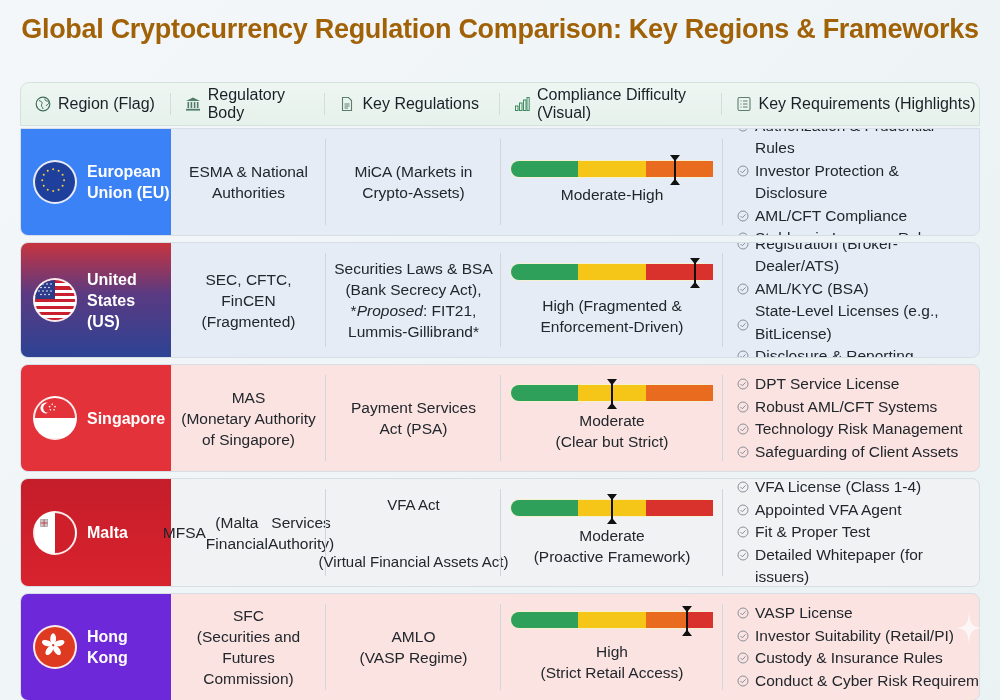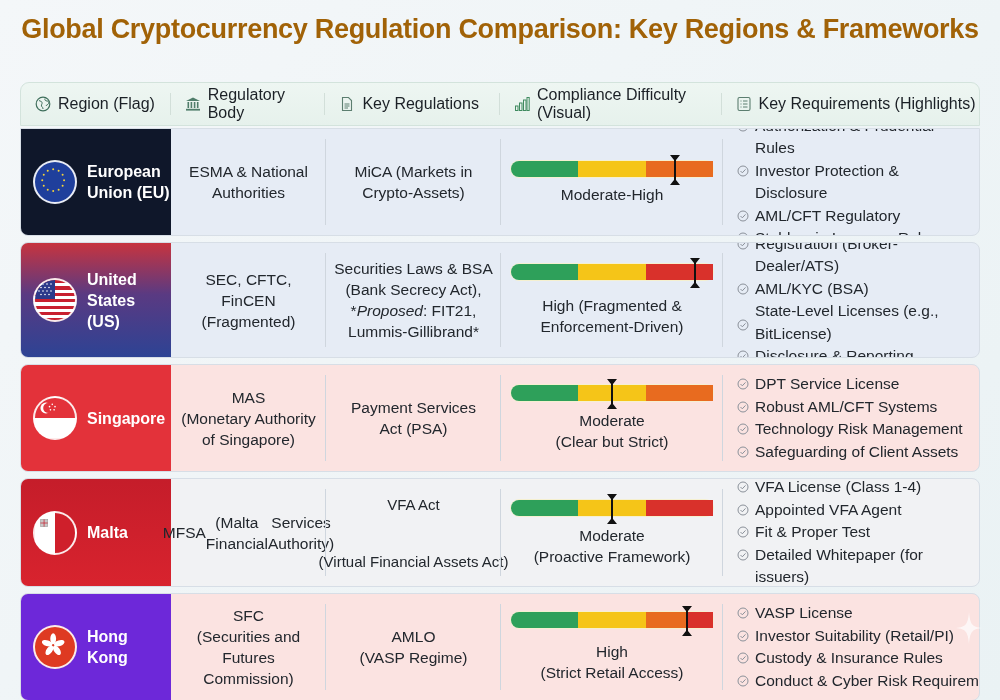--- a/index.html
+++ b/index.html
@@ -134,7 +134,7 @@
   </div>
 
   <div class="row first" style="height:108px; background:#e6ecf5;">
-    <div class="region" style="background:#0f172a;">
+    <div class="region" style="background:#3b82f6;">
       <div class="flag" style="background:#1f3f9c;">
         <svg viewBox="0 0 44 44" width="40" height="40" style="position:absolute;left:0;top:0;">
           <g fill="#f5d33a">

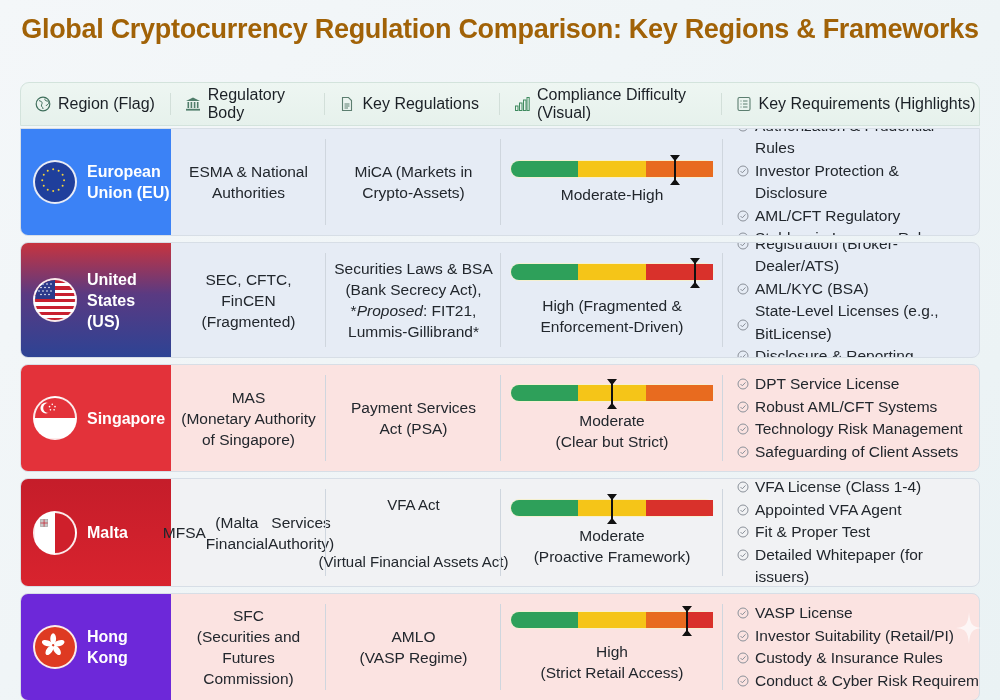--- a/index.html
+++ b/index.html
@@ -193,7 +193,7 @@
                 <circle cx="6" cy="6" r="5" fill="none" stroke="#8a9099" stroke-width="1"></circle>
                 <path d="M3.5 6l1.8 1.8 3.2-3.4" fill="none" stroke="#8a9099" stroke-width="1"></path>
               </svg>
-              <span>AML/CFT Regulatory</span>
+              <span>AML/CFT Compliance</span>
             </li>
           <li>
               <svg class="chk" viewBox="0 0 12 12">

